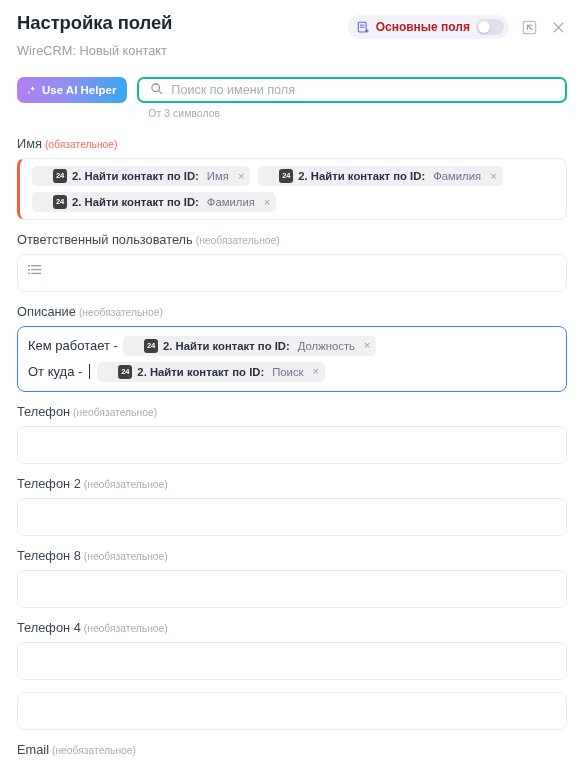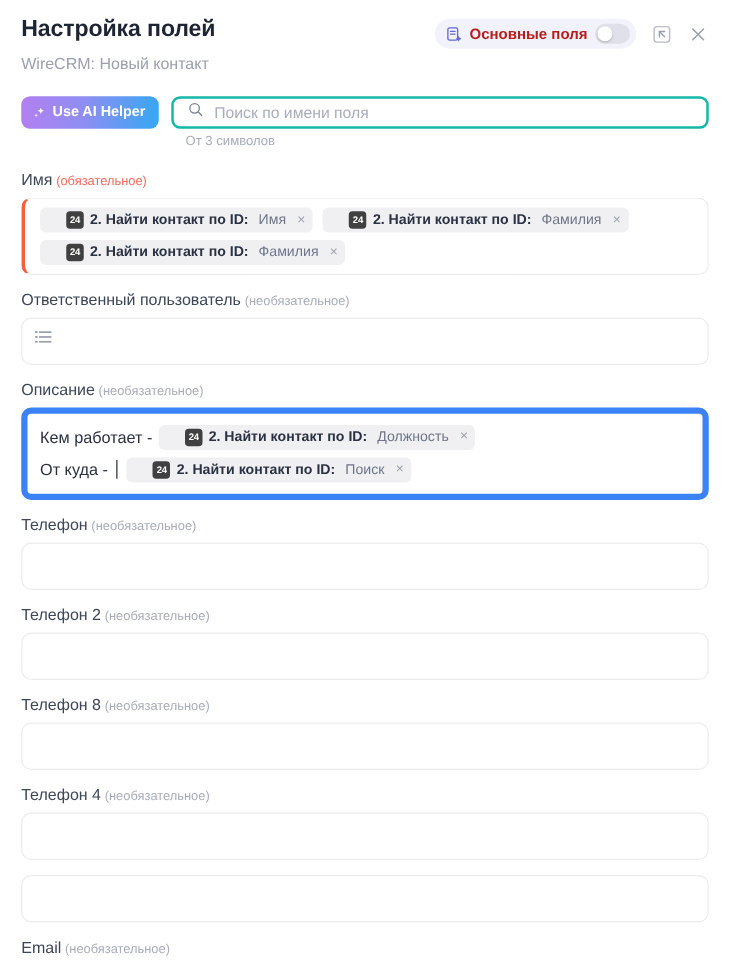--- a/index.html
+++ b/index.html
@@ -218,7 +218,7 @@
 
   
   .desc-box {
-    border: 5px solid #3b82f6;
+    border: 1px solid #3b82f6;
     border-radius: 8px;
     background: #fff;
     padding: 8px 10px 9px 10px;

